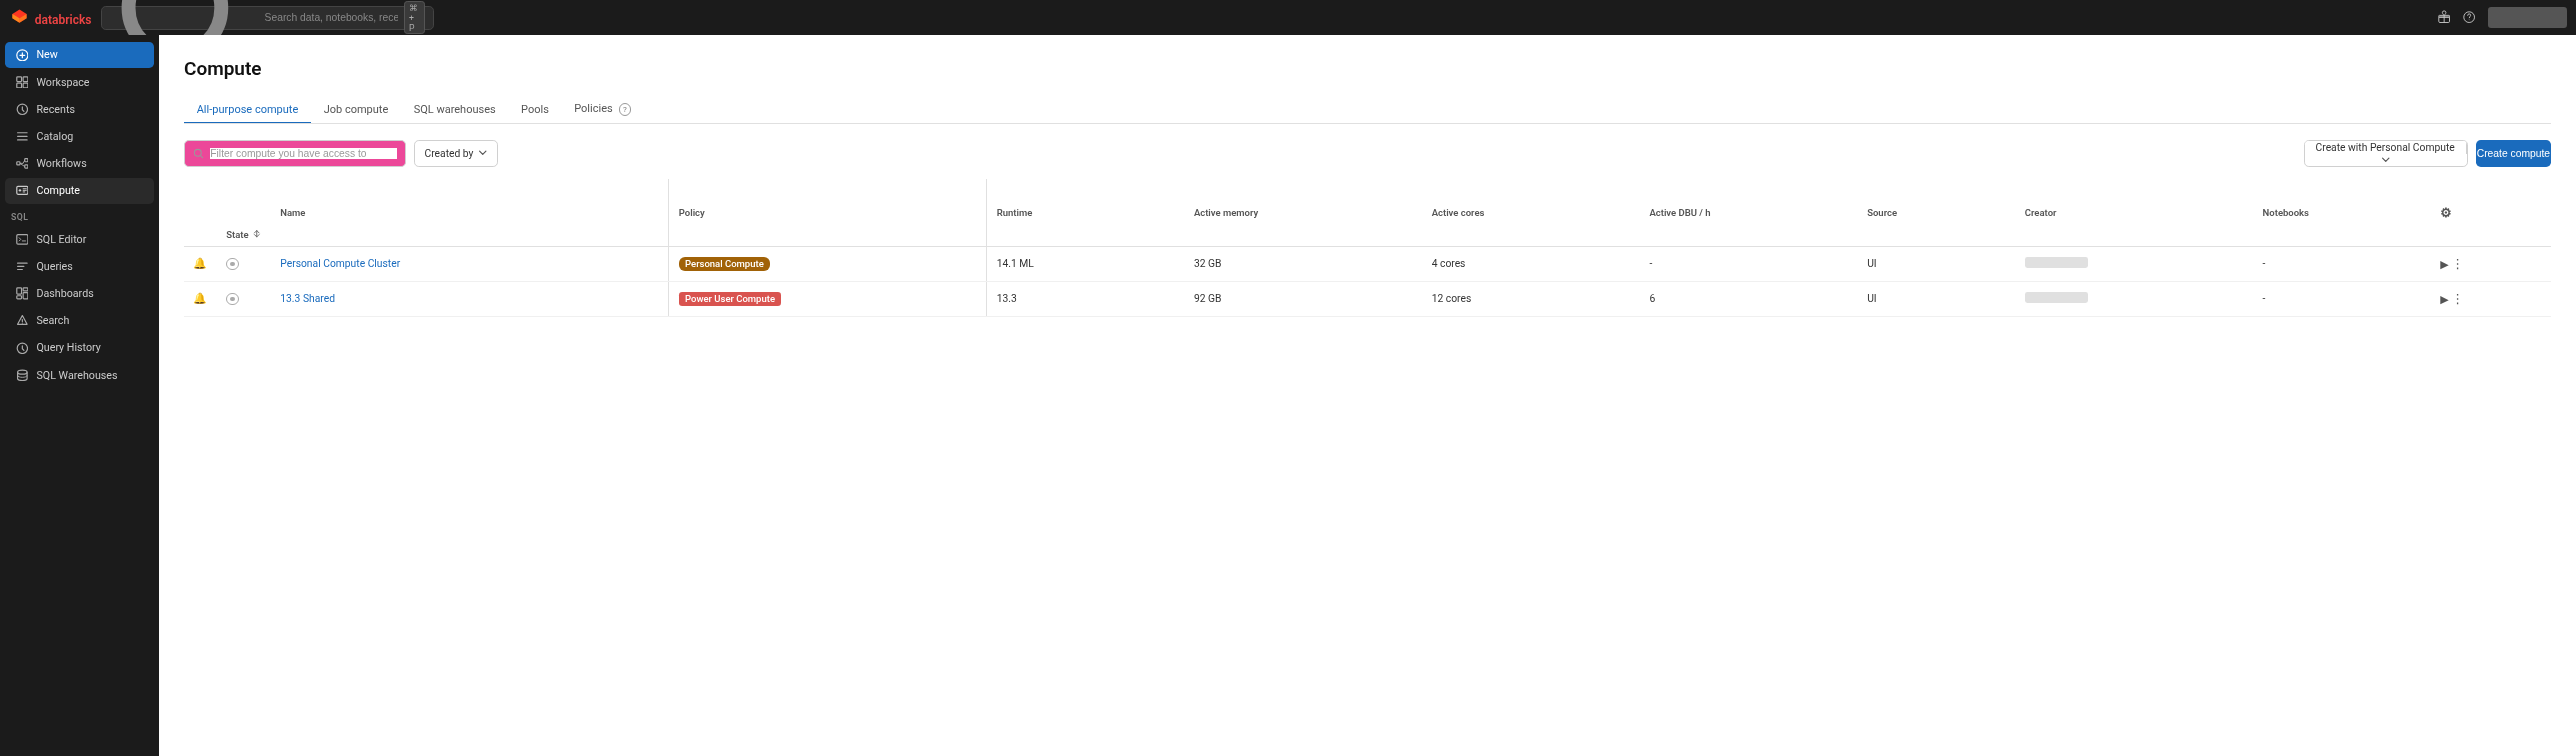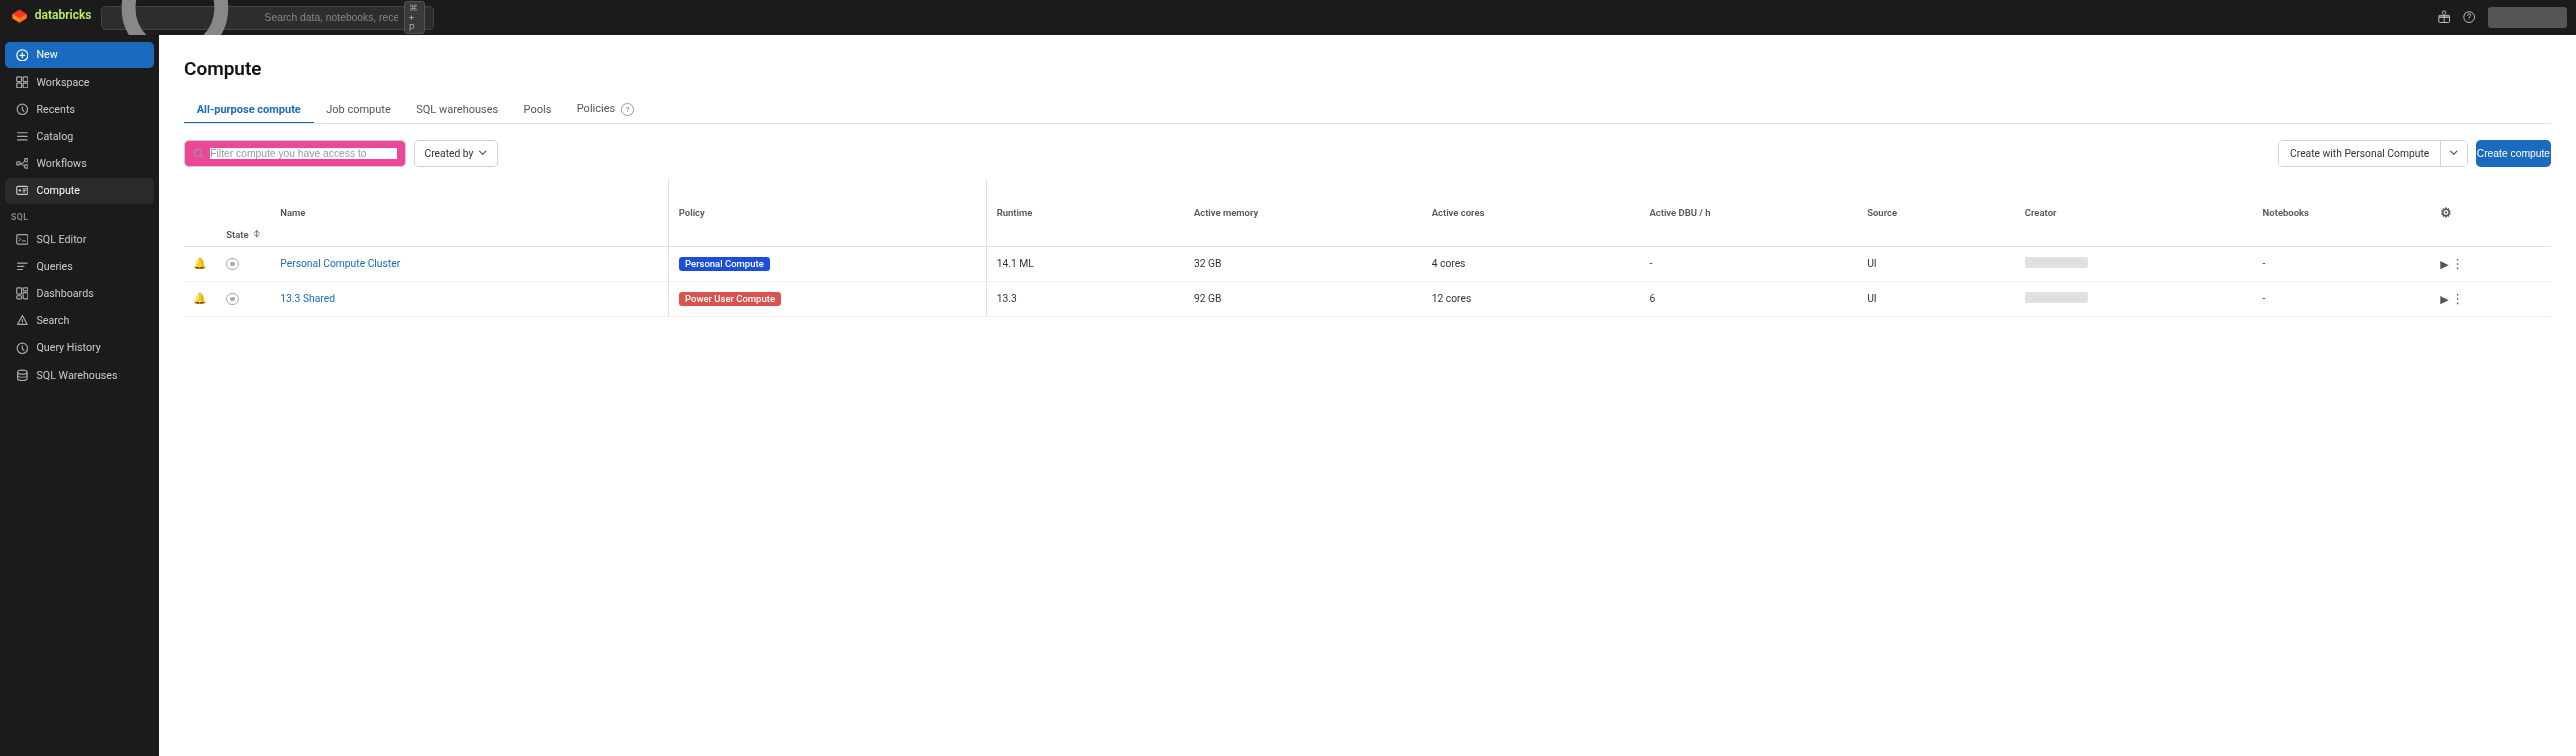--- a/index.html
+++ b/index.html
@@ -17,9 +17,9 @@
     }
     .topnav-logo {
       display: flex;
-      align-items: flex-start;
+      align-items: flex-end;
       gap: 6.3px;
-      color: #bef264;
+      color: #ef4444;
       font-weight: 600;
       font-size: 12px;
     }

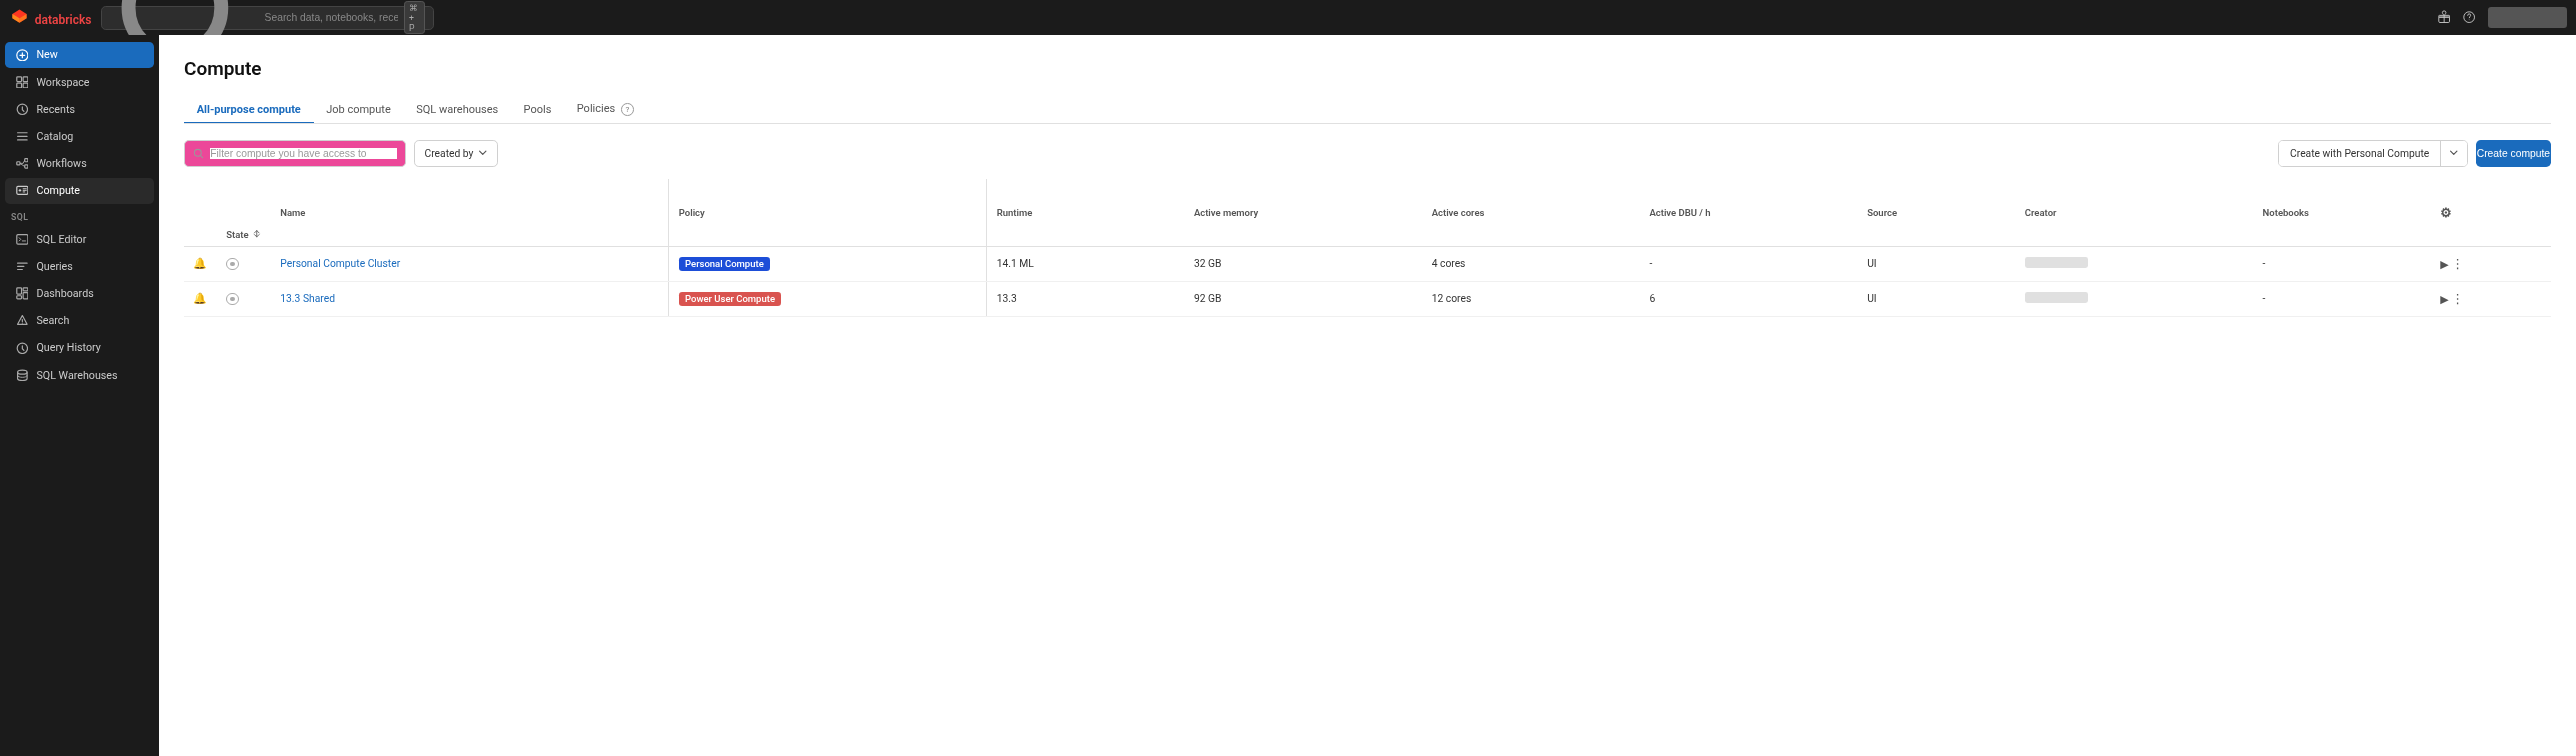--- a/index.html
+++ b/index.html
@@ -145,7 +145,7 @@
     .tab.active {
       color: #1a6bbd;
       border-bottom: 1.6px solid #1a6bbd;
-      font-weight: 700;
+      font-weight: 400;
     }
     .tab-info {
       display: inline-flex;

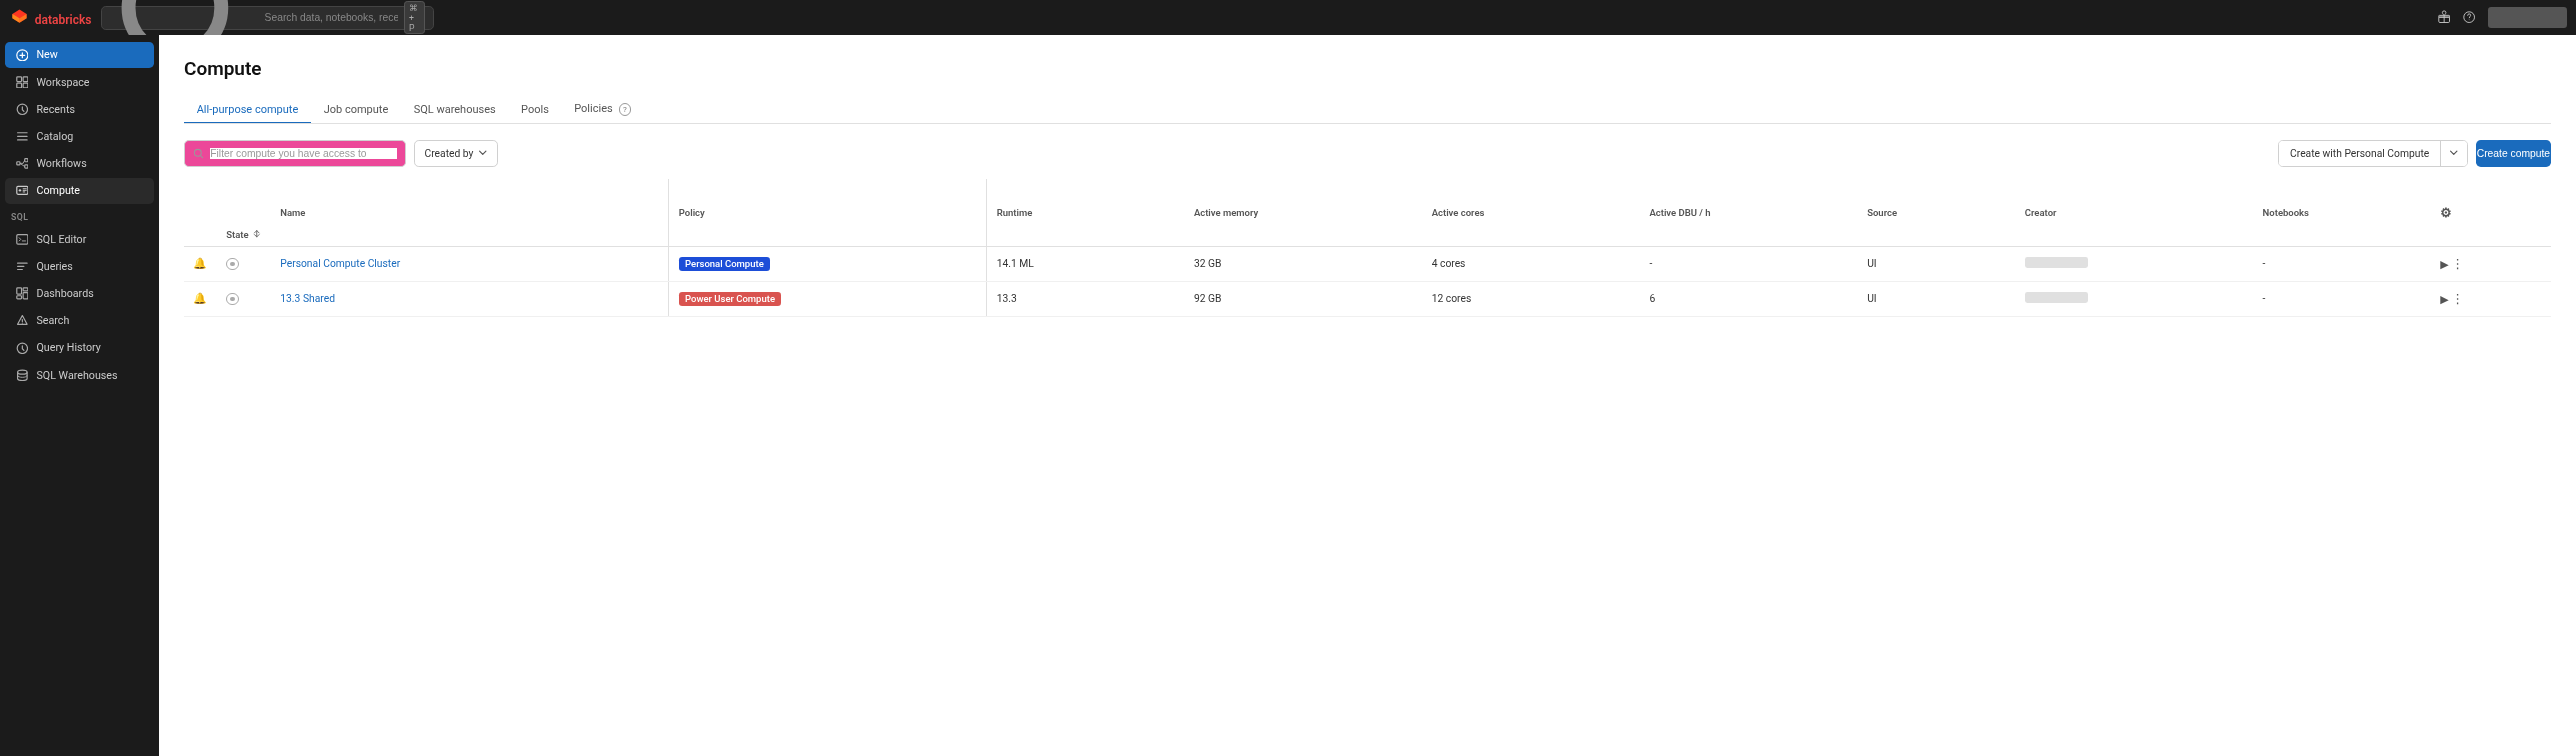--- a/index.html
+++ b/index.html
@@ -207,6 +207,7 @@
       border-radius: 4.8px;
       overflow: hidden;
       height: 27px;
+      flex-direction: column;
     }
     .btn-create-text {
       padding: 0 11px;

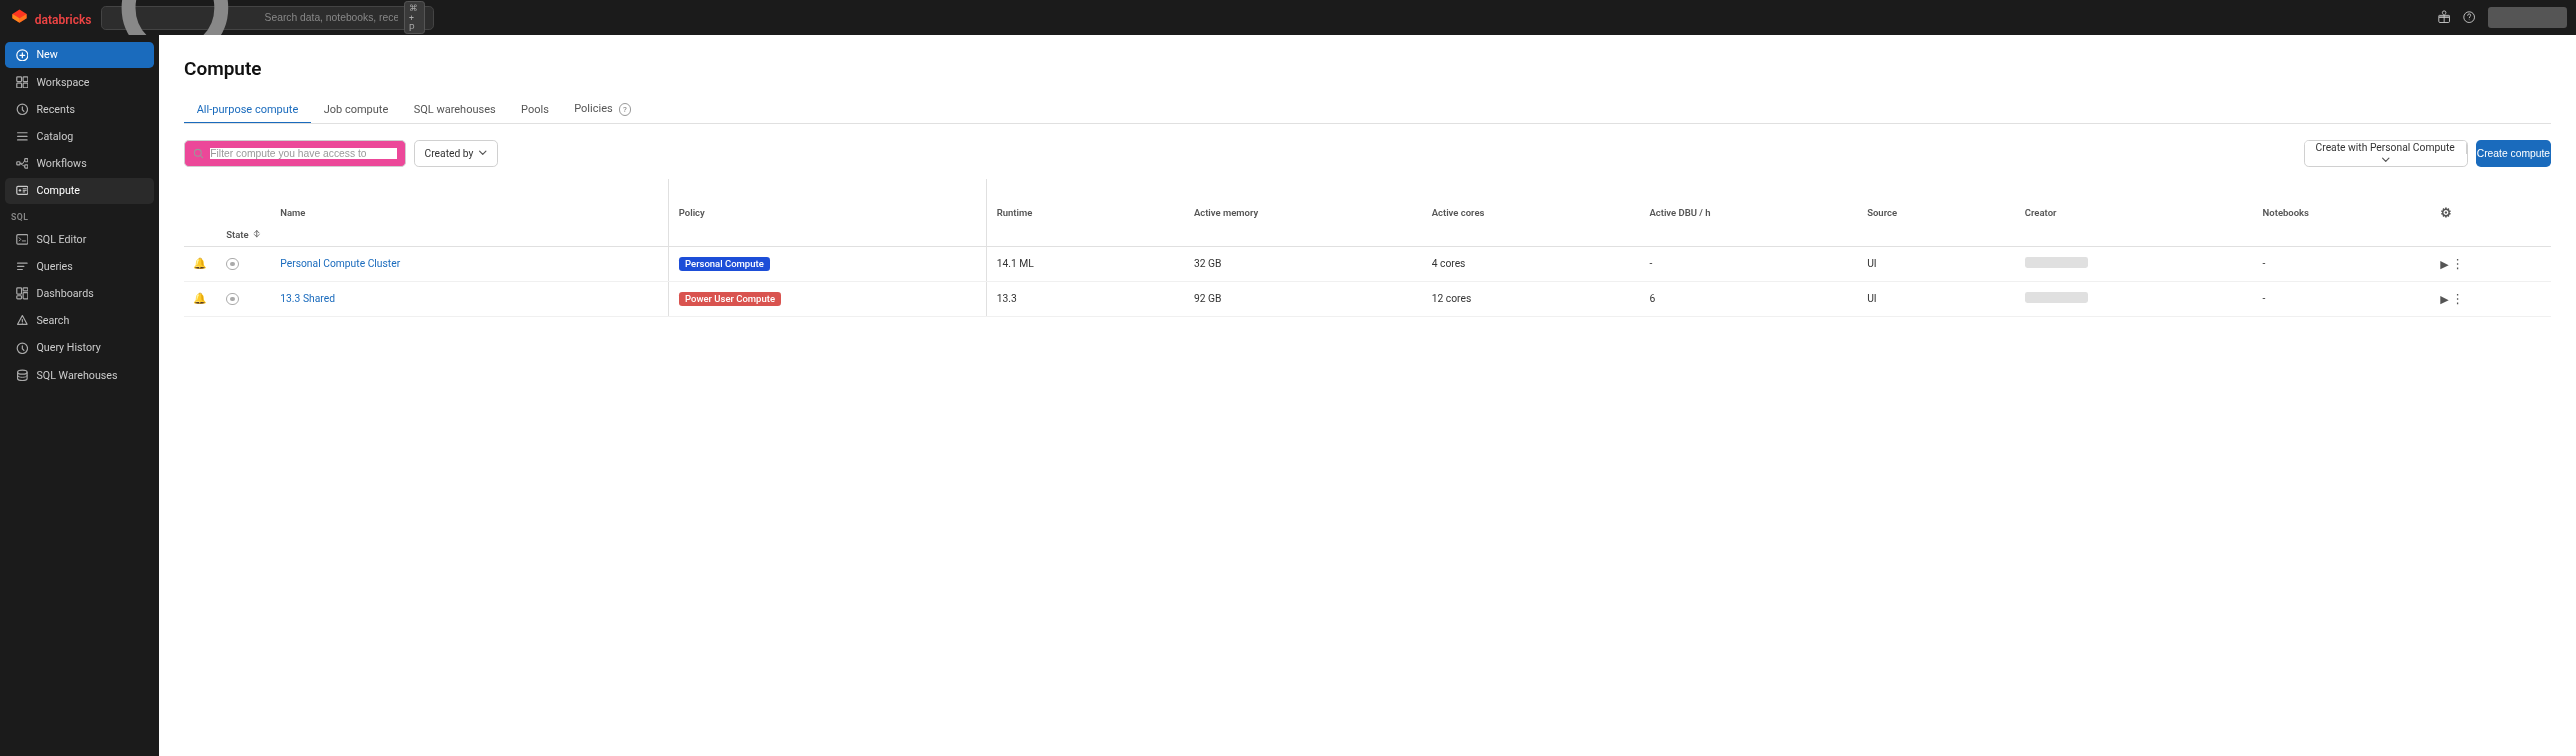--- a/index.html
+++ b/index.html
@@ -287,7 +287,7 @@
       font-weight: 500;
       color: #fff;
     }
-    .badge-personal { background: #1d4ed8; }
+    .badge-personal { background: #a16207; border-radius: 6px; }
     .badge-power { background: #d9534f; }
     .state-running {
       width: 12.7px;

